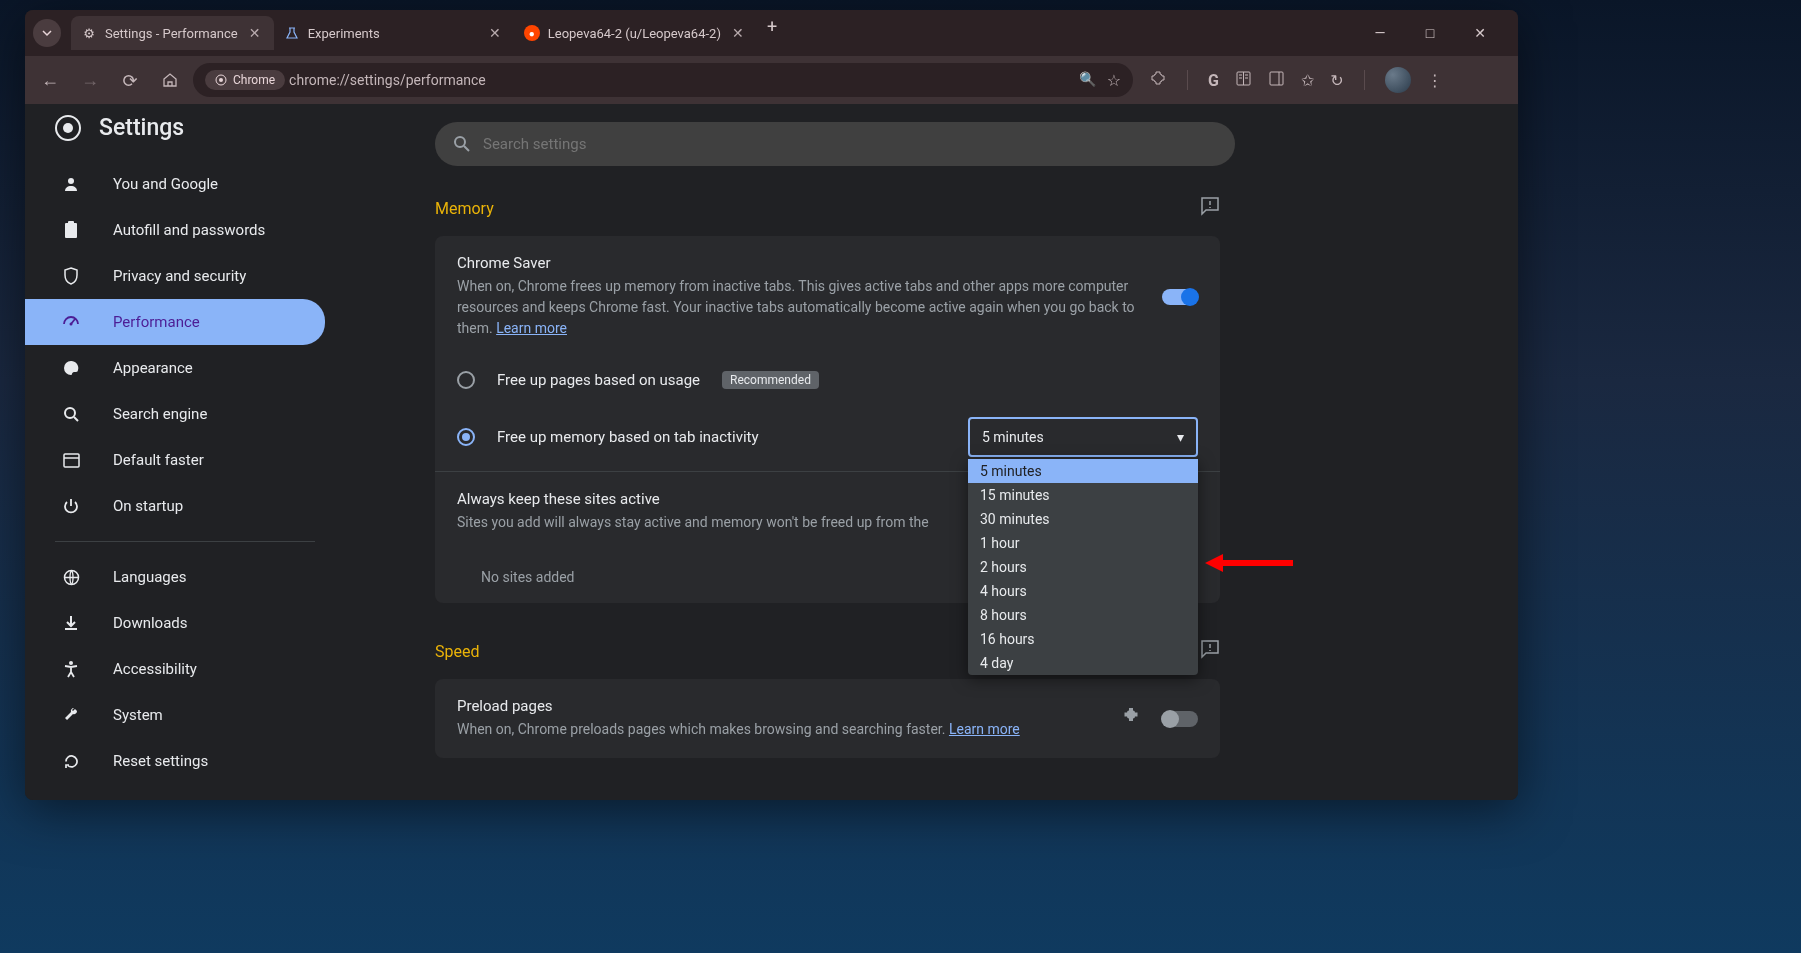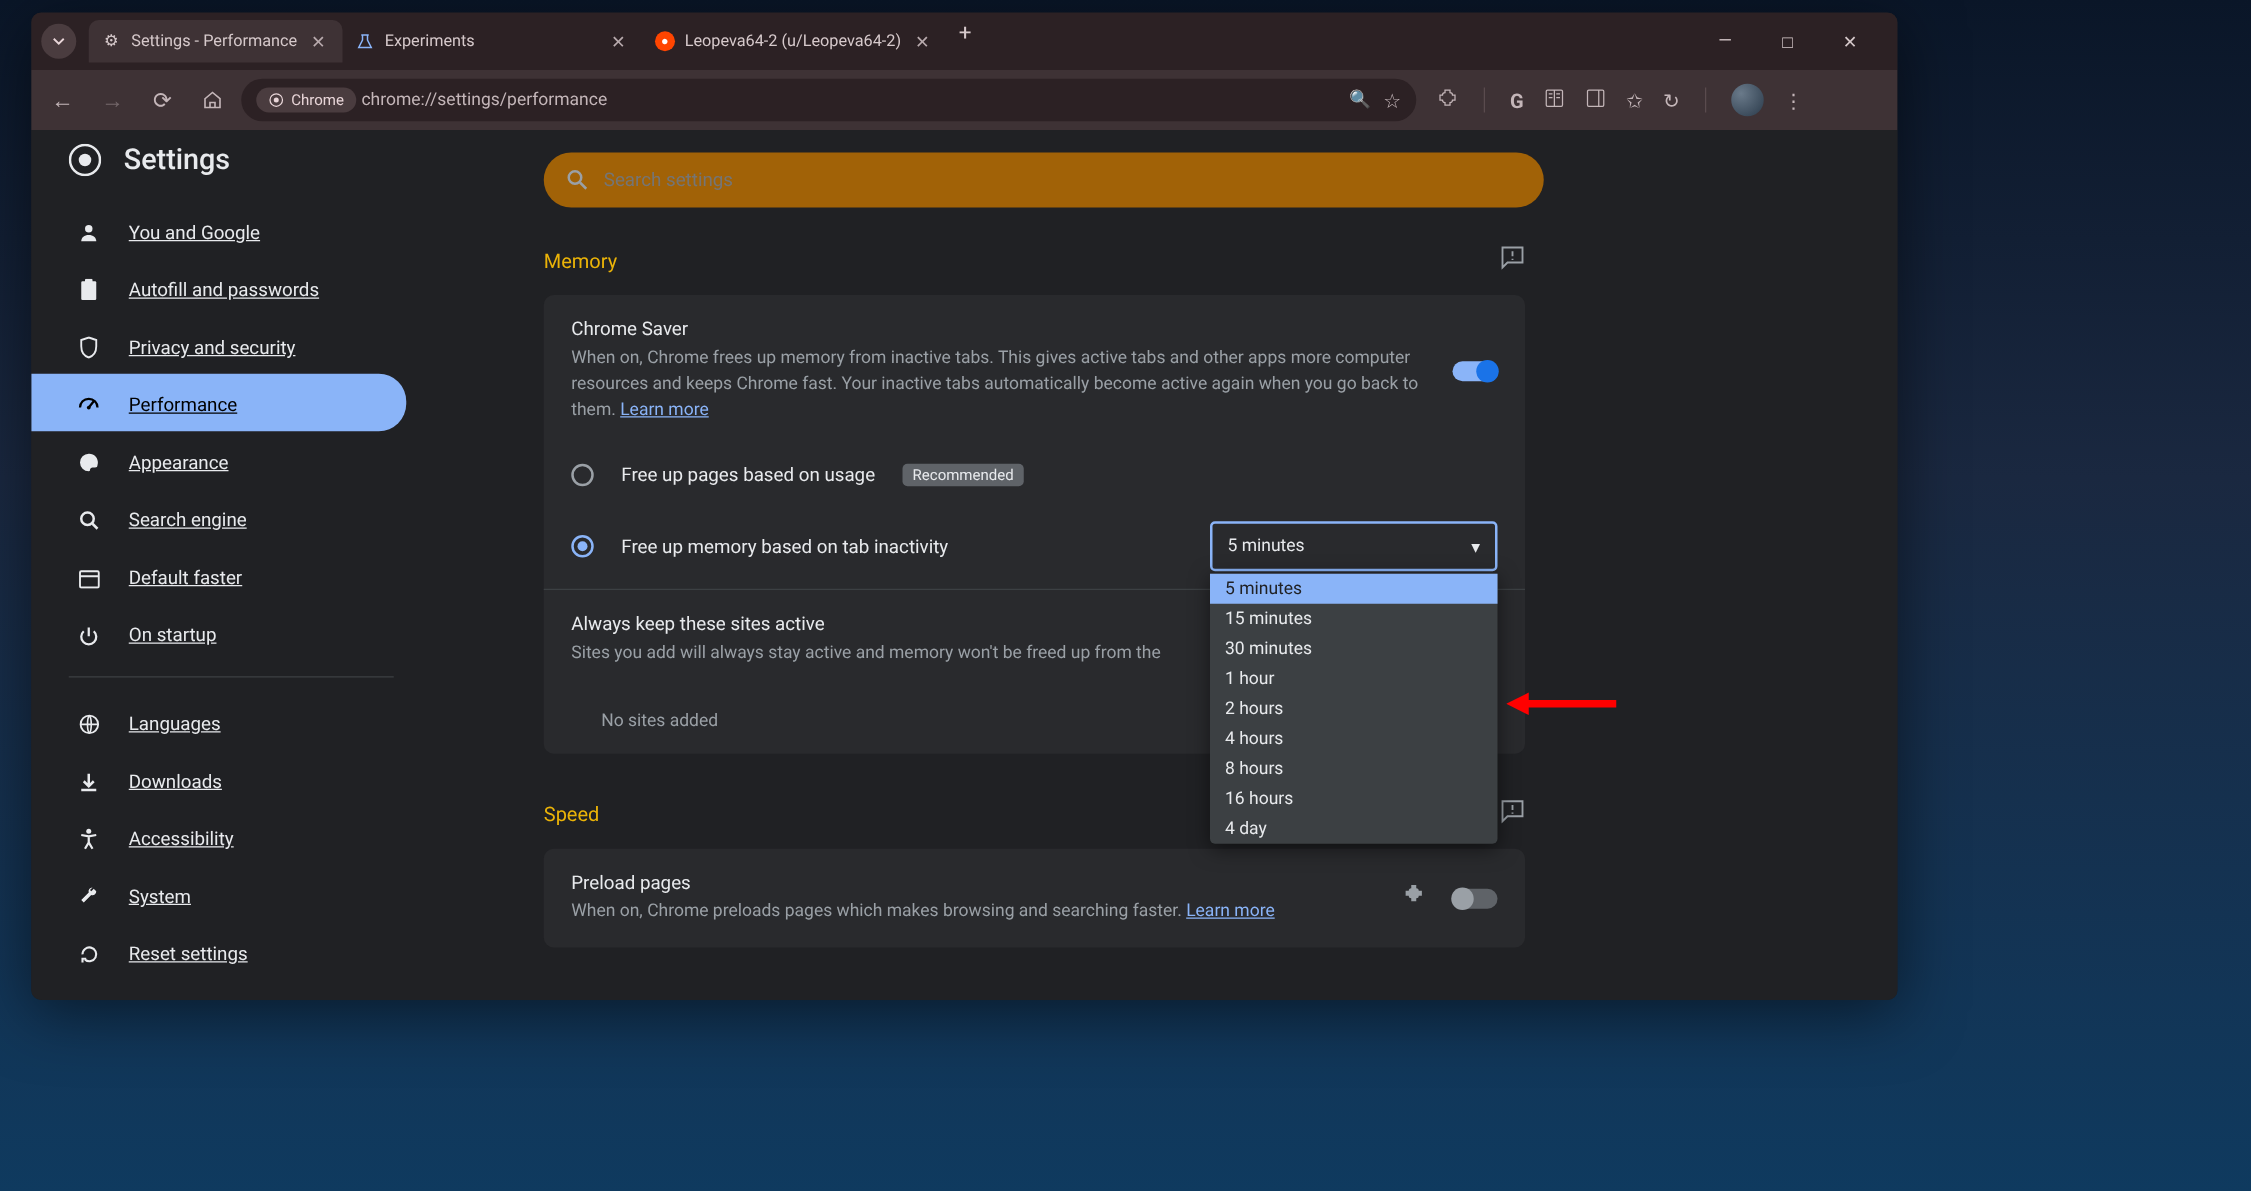--- a/index.html
+++ b/index.html
@@ -41,7 +41,7 @@
 .nav-divider { height: 1px; background: #3c4043; margin: 12px 20px 12px 30px; }
 
 .main { flex: 1; padding: 18px 0 0 100px; overflow-y: auto; }
-.search-box { width: 800px; height: 44px; background: #a16207; border-radius: 22px; display: flex; align-items: center; padding: 0 18px; gap: 12px; color: #9aa0a6; margin-bottom: 30px; }
+.search-box { width: 800px; height: 44px; background: #404040; border-radius: 22px; display: flex; align-items: center; padding: 0 18px; gap: 12px; color: #9aa0a6; margin-bottom: 30px; }
 .search-input { background: transparent; border: none; color: #e8eaed; font-size: 15px; flex: 1; outline: none; }
 .section-header { display: flex; align-items: center; justify-content: space-between; width: 785px; margin-bottom: 16px; }
 .section-title { color: #eab308; font-size: 16px; }

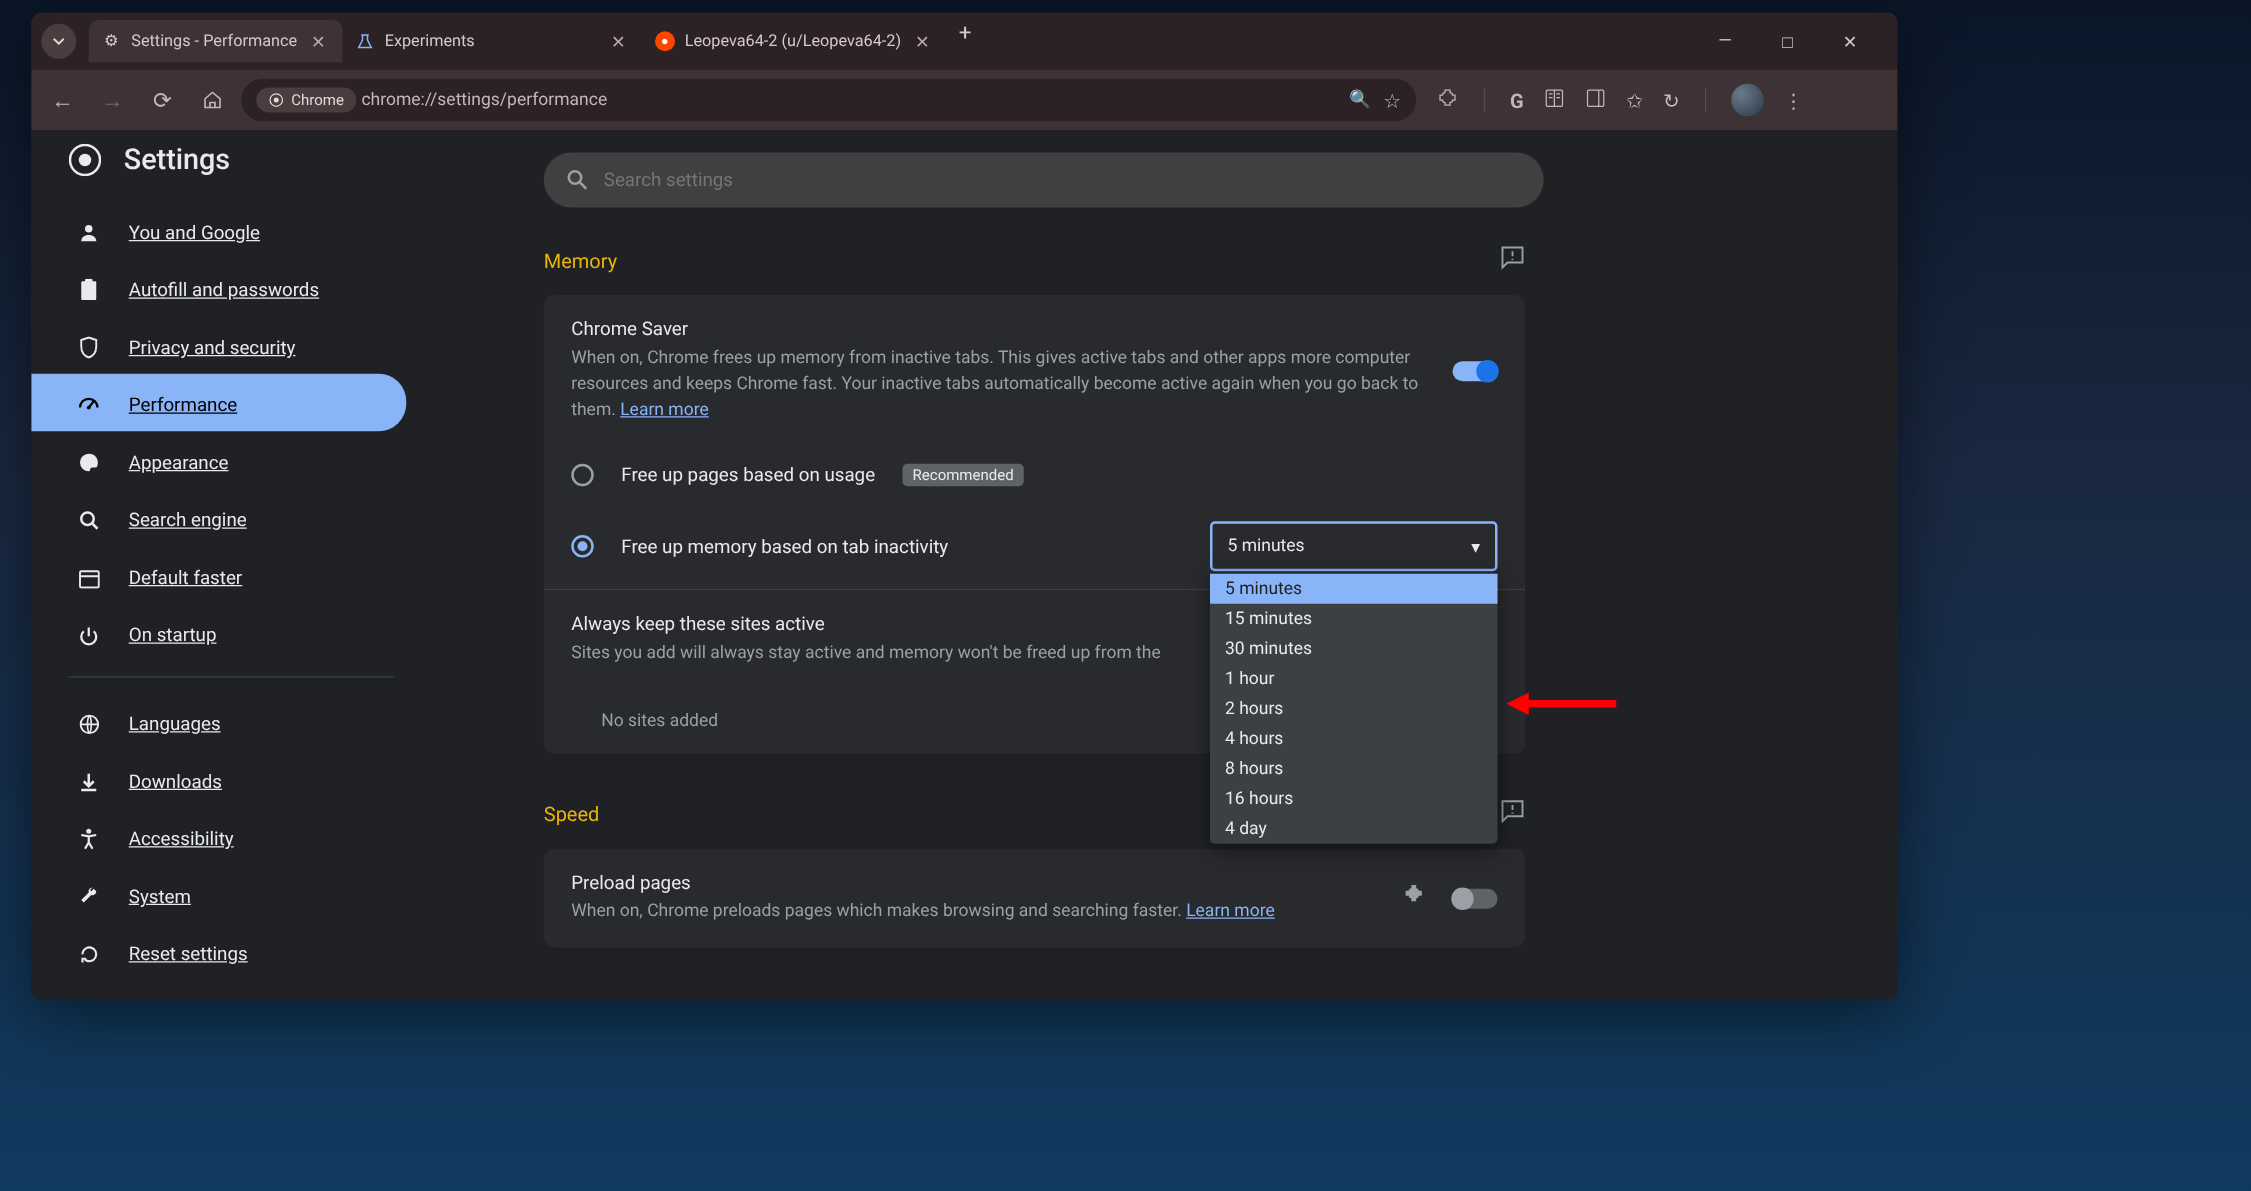--- a/index.html
+++ b/index.html
@@ -35,7 +35,7 @@
 .chrome-logo { width: 26px; height: 26px; }
 .settings-title { color: #e8eaed; font-size: 23px; font-weight: 500; }
 .nav-list { display: flex; flex-direction: column; }
-.nav-item { display: flex; align-items: flex-end; gap: 22px; padding: 12px 12px 12px 36px; color: #e8eaed; font-size: 15px; cursor: pointer; border-radius: 0 22px 22px 0; margin-right: 10px; height: 46px; text-decoration: underline; }
+.nav-item { display: flex; align-items: center; gap: 32px; padding: 12px 12px 12px 36px; color: #e8eaed; font-size: 15px; cursor: pointer; border-radius: 0 22px 22px 0; margin-right: 10px; height: 46px; }
 .nav-item.active { background: #8ab4f8; color: #000000; }
 .nav-icon { width: 20px; display: flex; justify-content: center; font-size: 17px; }
 .nav-divider { height: 1px; background: #3c4043; margin: 12px 20px 12px 30px; }

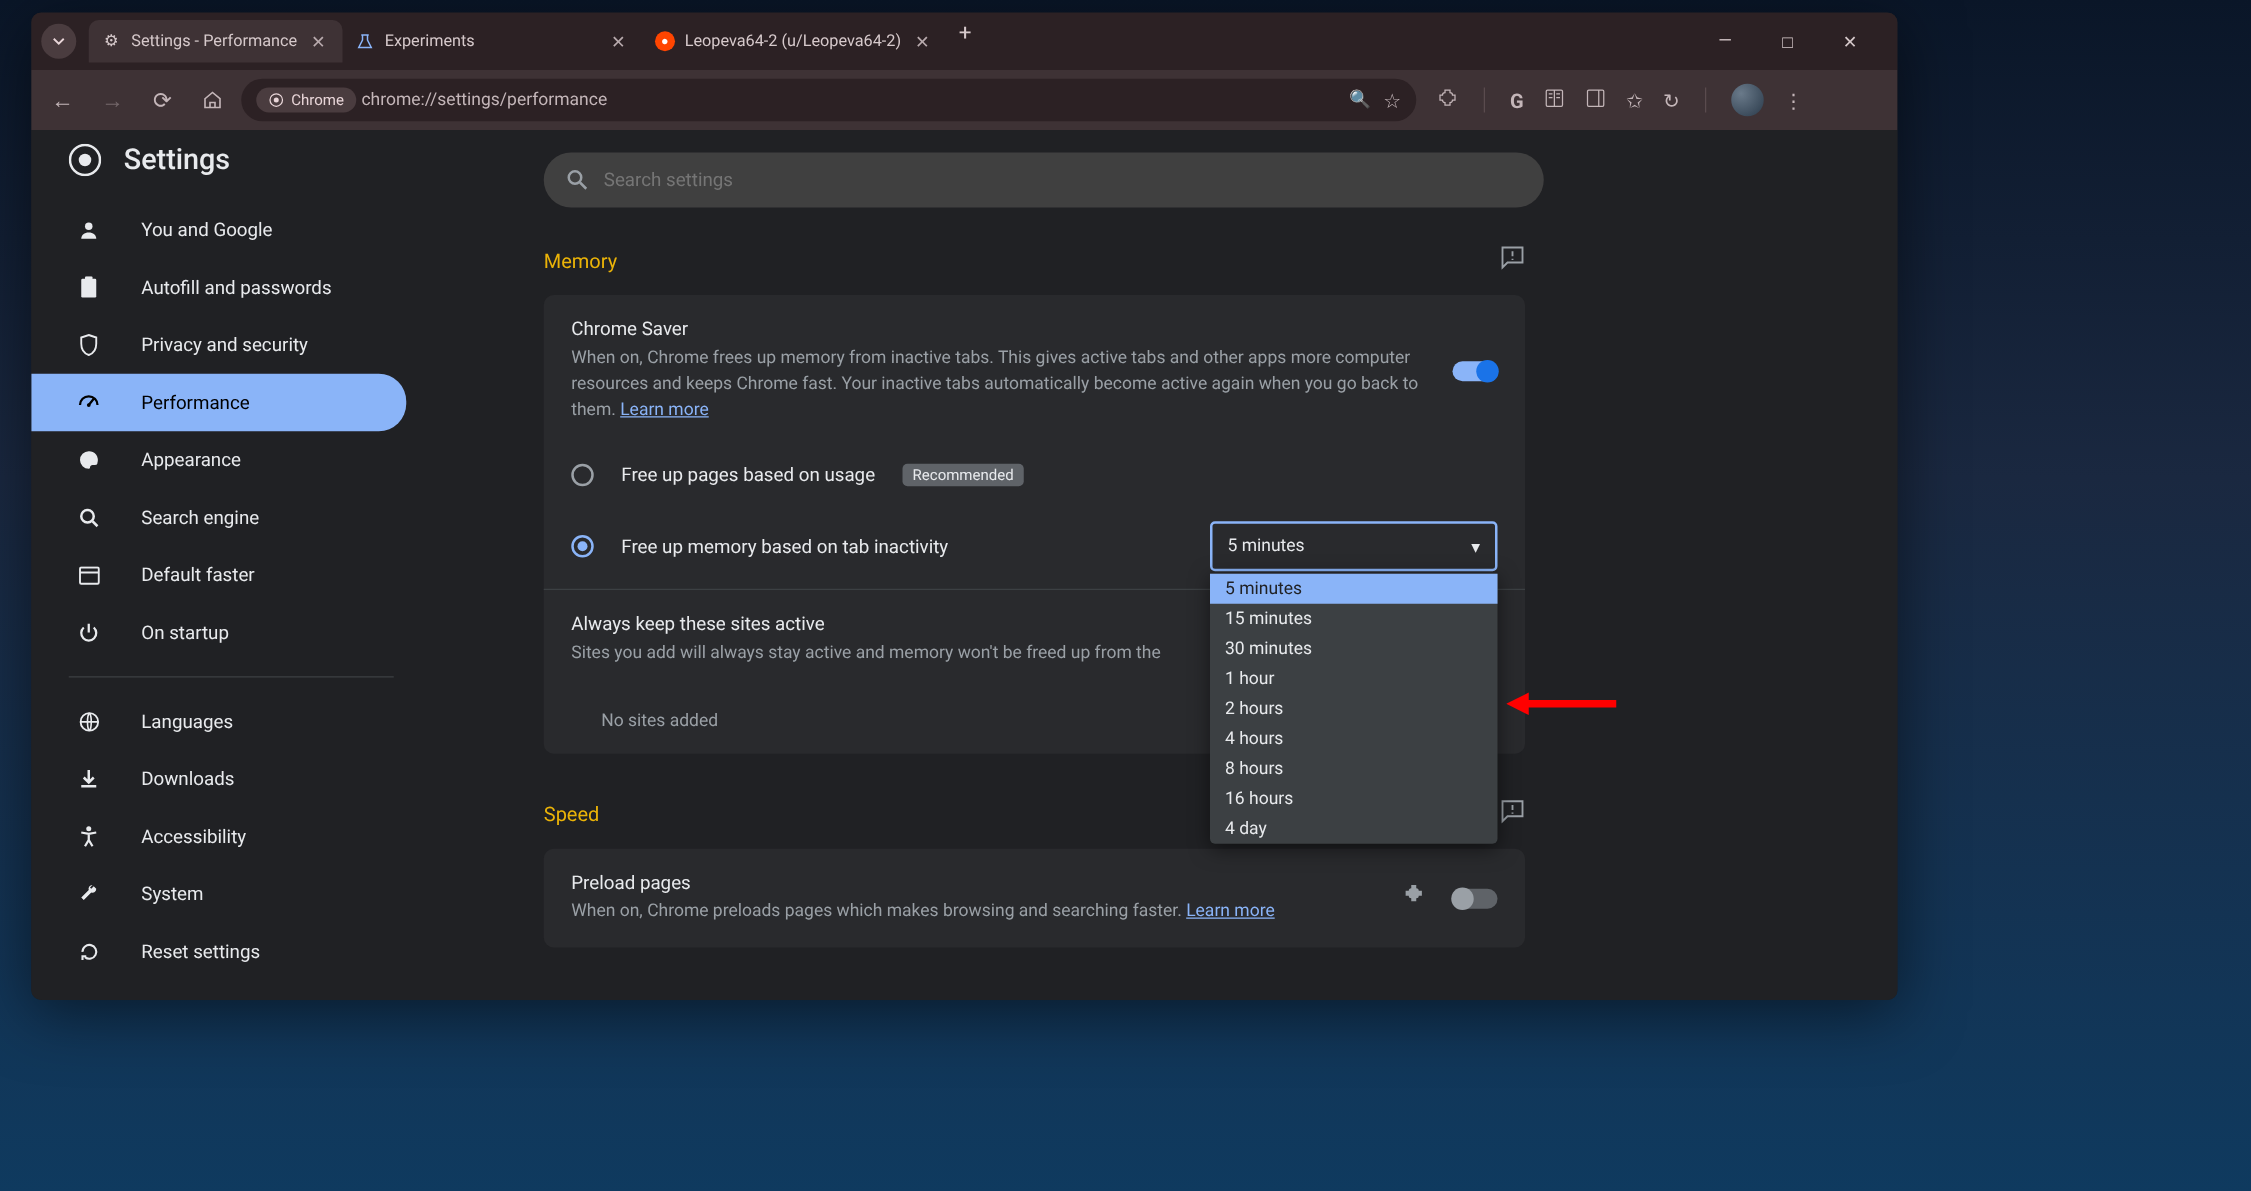--- a/index.html
+++ b/index.html
@@ -36,7 +36,7 @@
 .settings-title { color: #e8eaed; font-size: 23px; font-weight: 500; }
 .nav-list { display: flex; flex-direction: column; }
 .nav-item { display: flex; align-items: center; gap: 32px; padding: 12px 12px 12px 36px; color: #e8eaed; font-size: 15px; cursor: pointer; border-radius: 0 22px 22px 0; margin-right: 10px; height: 46px; }
-.nav-item.active { background: #8ab4f8; color: #000000; }
+.nav-item.active { background: #8ab4f8; color: #4c1d95; }
 .nav-icon { width: 20px; display: flex; justify-content: center; font-size: 17px; }
 .nav-divider { height: 1px; background: #3c4043; margin: 12px 20px 12px 30px; }
 

